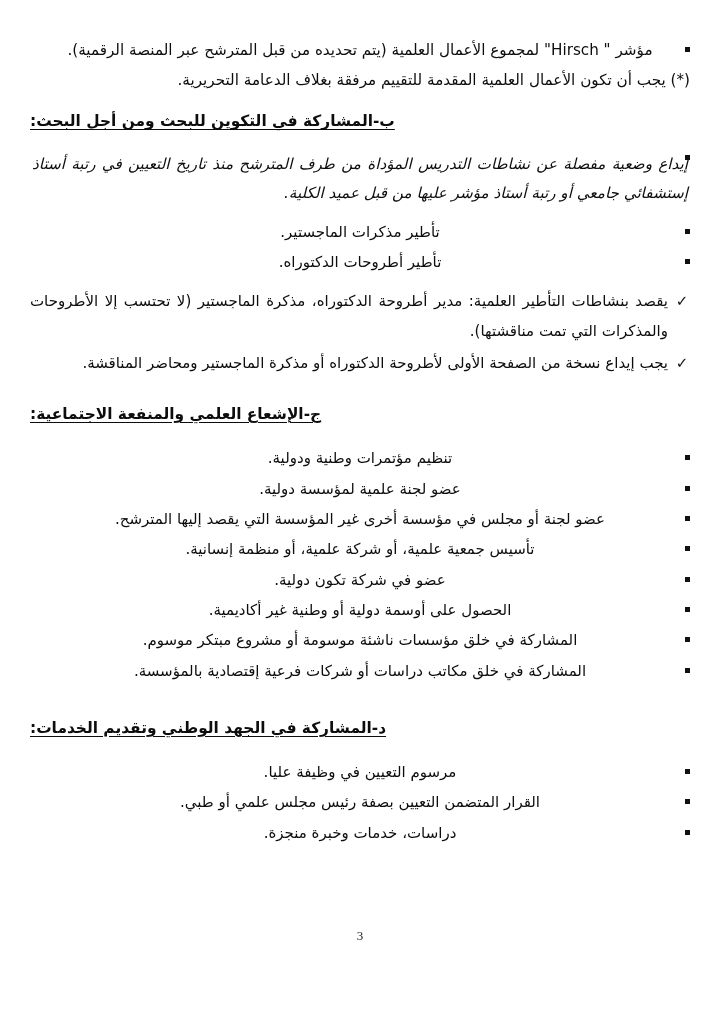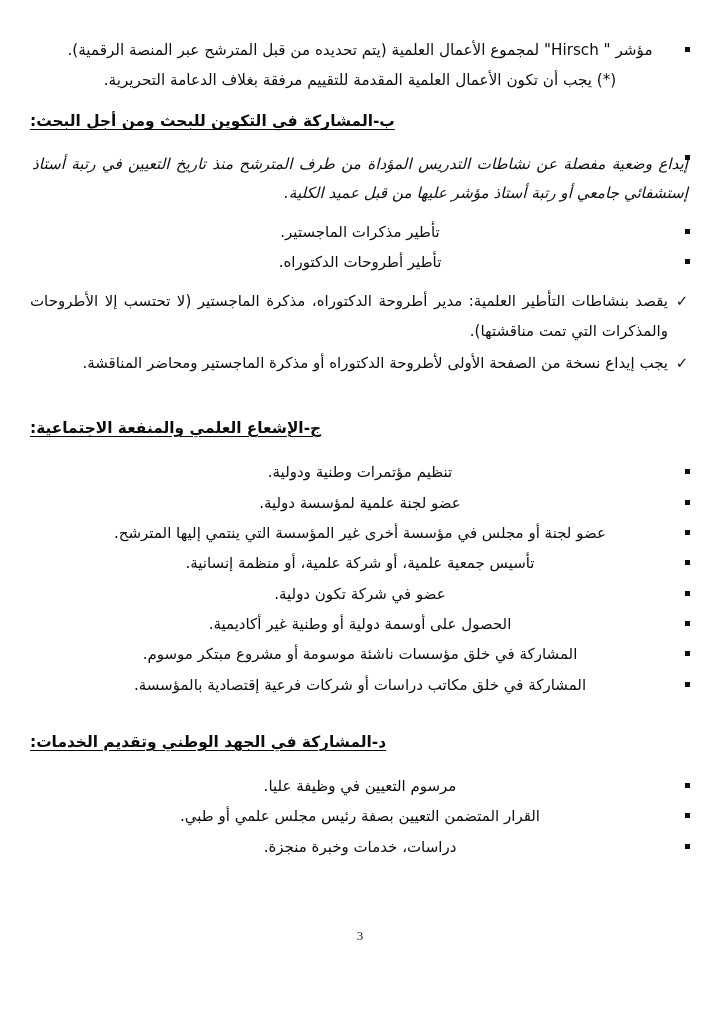--- a/index.html
+++ b/index.html
@@ -136,7 +136,6 @@
   .topblock .line2 {
     font-size: 15.2px;
     line-height: 1.95;
-    text-align: center;
   }
 </style>
 </head>

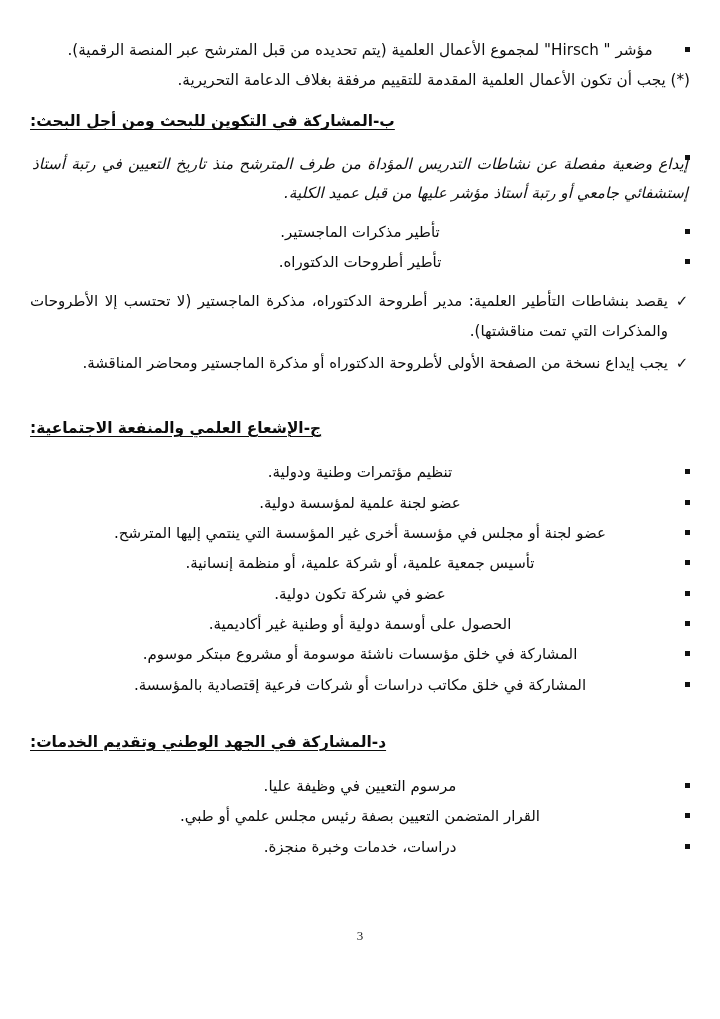--- a/index.html
+++ b/index.html
@@ -186,7 +186,7 @@
       </li>
     </ul>
 
-    <div class="heading" style="margin-top:36px;">
+    <div class="heading" style="margin-top:22px;">
       <span class="u">ج-الإشعاع العلمي والمنفعة الاجتماعية:</span>
     </div>
 

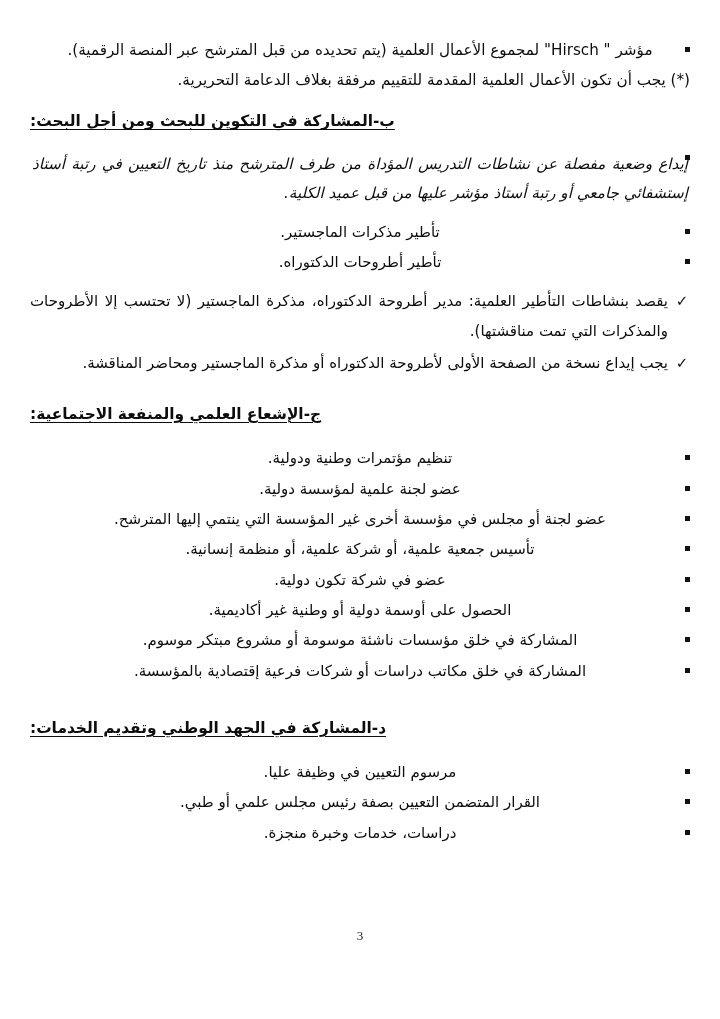--- a/index.html
+++ b/index.html
@@ -201,7 +201,7 @@
       </li>
       <li>
         <span class="bullet"></span>
-        <span class="txt">عضو لجنة أو مجلس في مؤسسة أخرى غير المؤسسة التي ينتمي إليها المترشح.</span>
+        <span class="txt">عضو لجنة أو مجلس في مؤسسة أخرى غير المؤسسة التي يقصد إليها المترشح.</span>
       </li>
       <li>
         <span class="bullet"></span>

